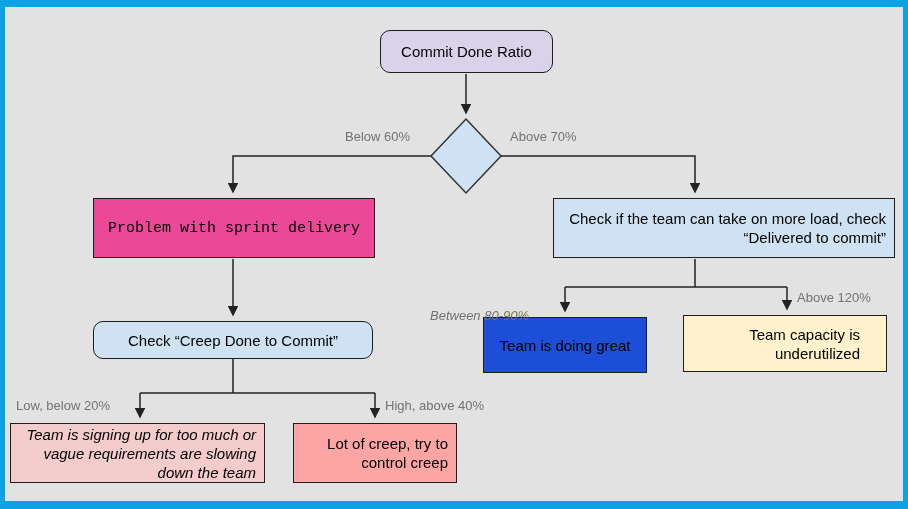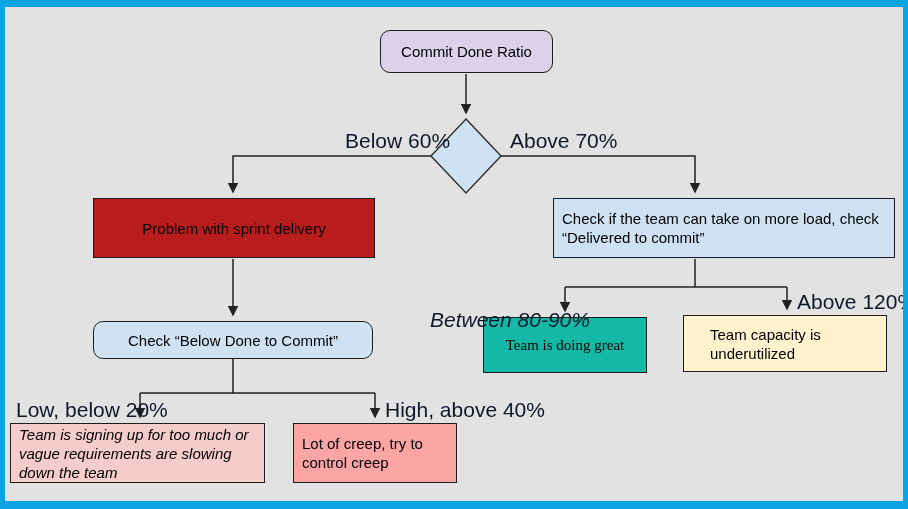--- a/index.html
+++ b/index.html
@@ -35,7 +35,7 @@
     display: flex;
     align-items: center;
     justify-content: center;
-    text-align: left;
+    text-align: right;
     border: 1.5px solid #1d1d1d;
     box-sizing: border-box;
     font-size: 15px;

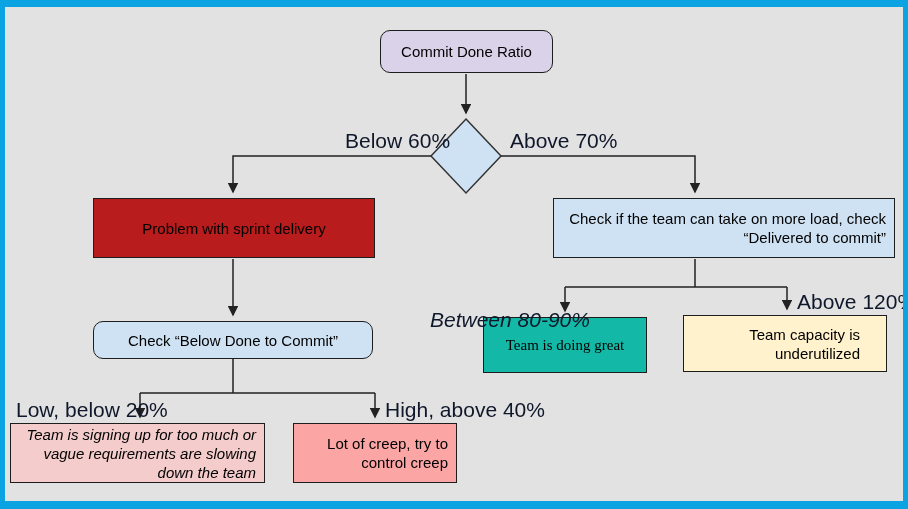--- a/index.html
+++ b/index.html
@@ -56,8 +56,8 @@
   .node-lot-creep    { left: 293px; top: 423px; width: 164px; height: 60px; }
   .edge-label {
     position: absolute;
-    font-size: 21px;
-    color: #0f172a;
+    font-size: 13px;
+    color: #737373;
     white-space: nowrap;
     z-index: 3;
   }

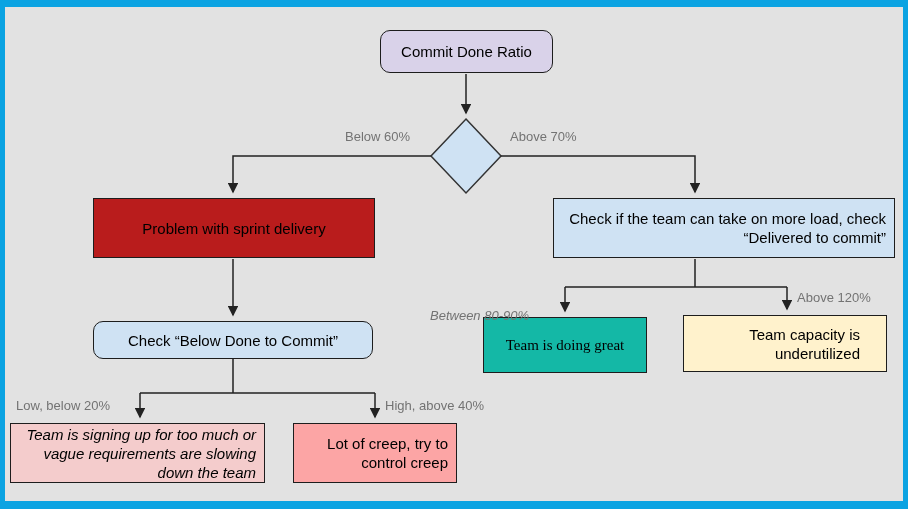--- a/index.html
+++ b/index.html
@@ -99,7 +99,7 @@
     <span>Commit Done Ratio</span>
   </div>
 
-  <div class="node node-problem" style="background-color: #b91c1c;">
+  <div class="node node-problem" style="background-color: #ec4899; font-family: Liberation Mono, monospace;">
     <span>Problem with sprint delivery</span>
   </div>
 

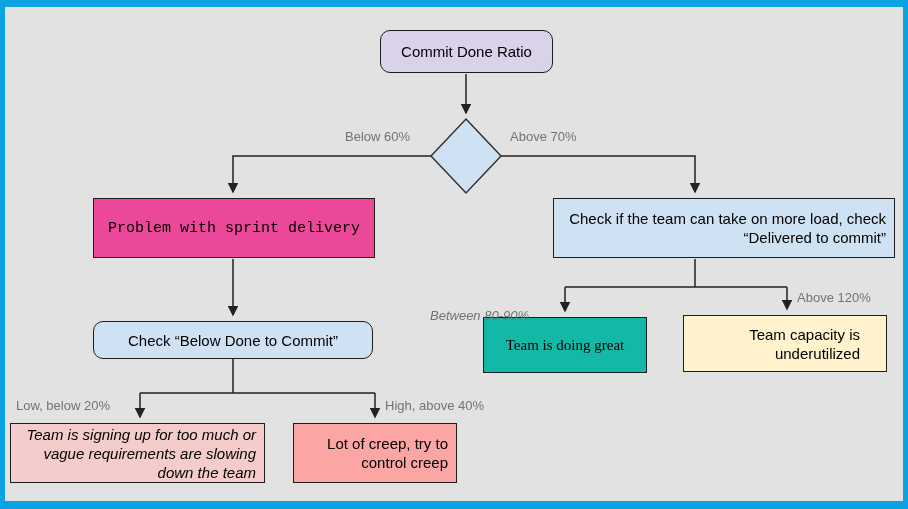--- a/index.html
+++ b/index.html
@@ -108,7 +108,7 @@
   </div>
 
   <div class="node rounded node-check-creep" style="background-color: rgb(207, 226, 243);">
-    <span>Check “Below Done to Commit”</span>
+    <span>Check “Creep Done to Commit”</span>
   </div>
 
   <div class="node node-doing-great" style="background-color: #14b8a6; font-family: Liberation Serif, serif;">

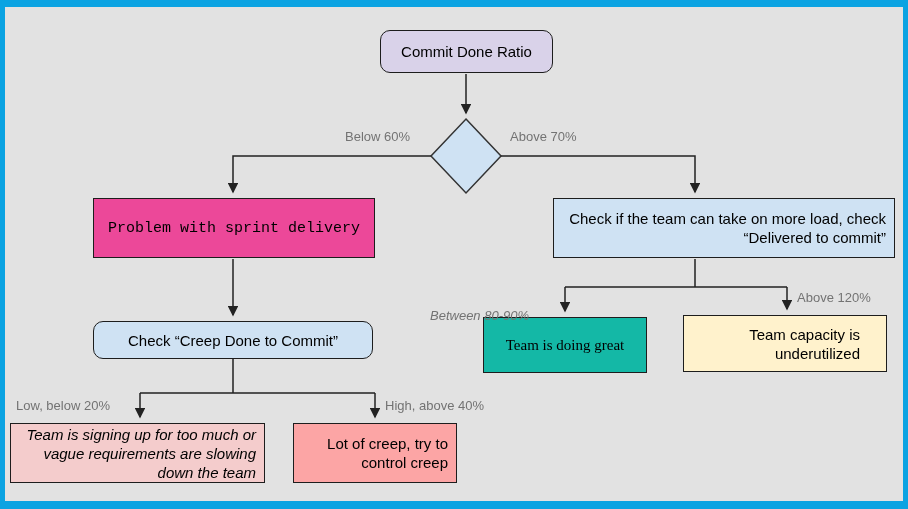--- a/index.html
+++ b/index.html
@@ -111,7 +111,7 @@
     <span>Check “Creep Done to Commit”</span>
   </div>
 
-  <div class="node node-doing-great" style="background-color: #14b8a6; font-family: Liberation Serif, serif;">
+  <div class="node node-doing-great" style="background-color: #1d4ed8;">
     <span>Team is doing great</span>
   </div>
 

